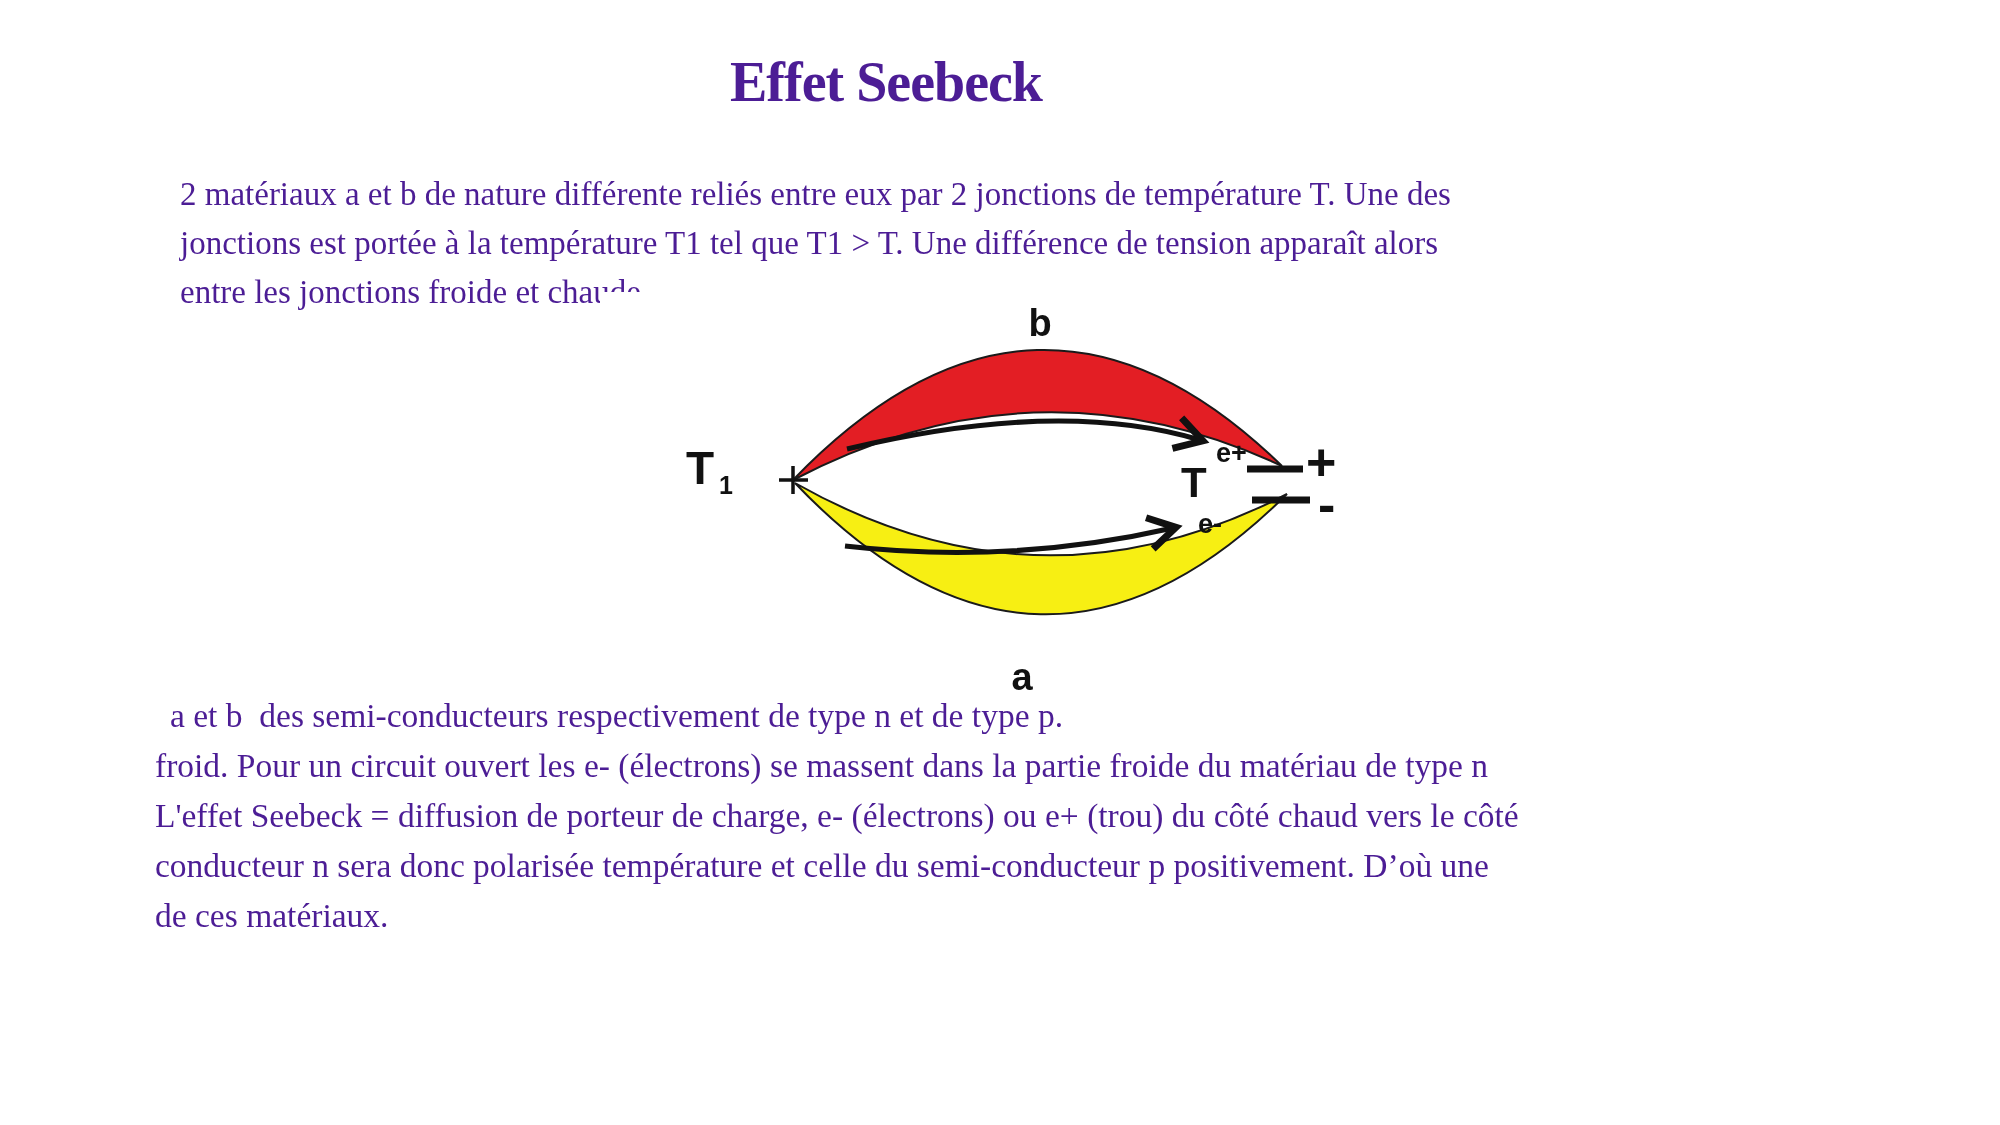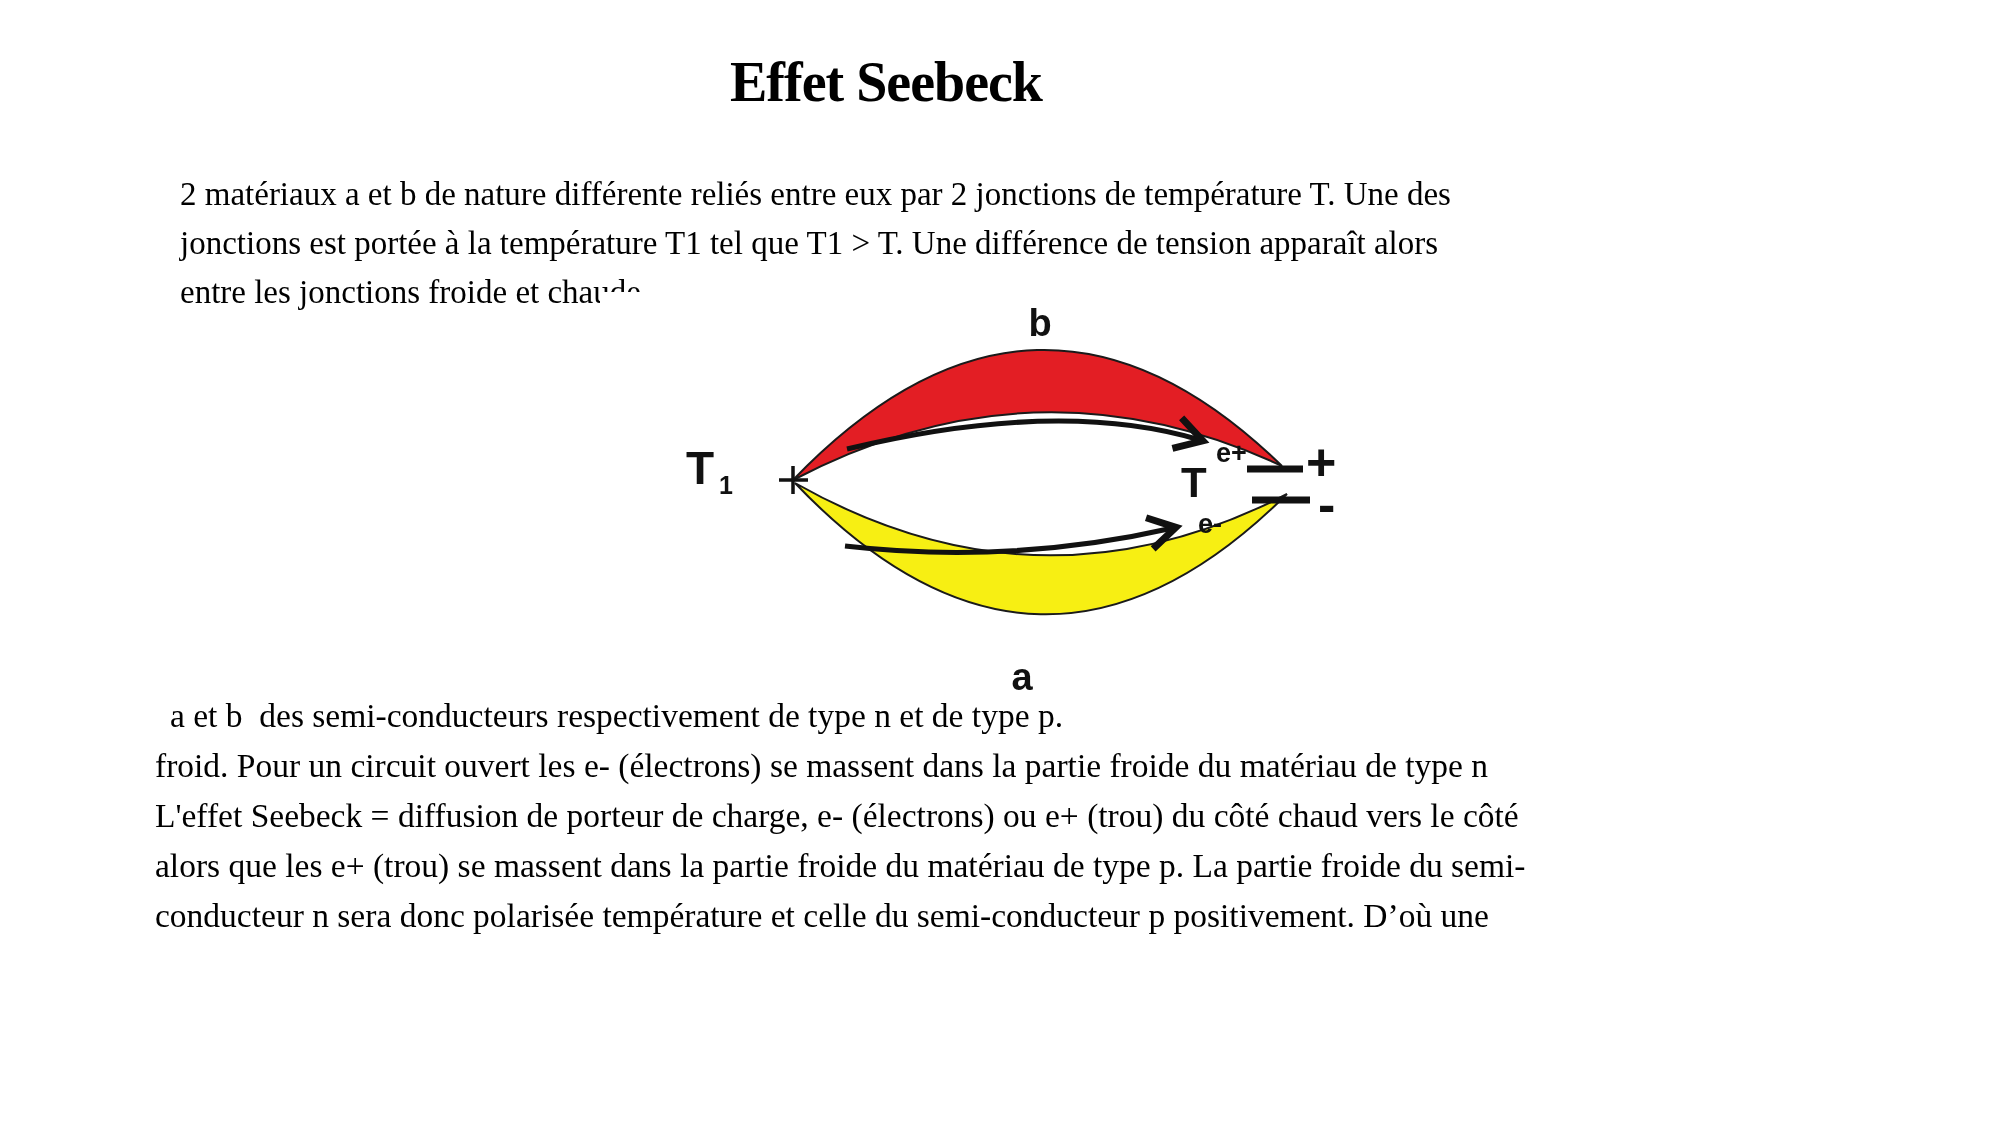--- a/index.html
+++ b/index.html
@@ -8,7 +8,7 @@
     width:2000px;
     height:1125px;
     background:#ffffff;
-    color:#000000;
+    color:#4c1d95;
     font-family:"Liberation Serif","DejaVu Serif",serif;
     overflow:hidden;
   }

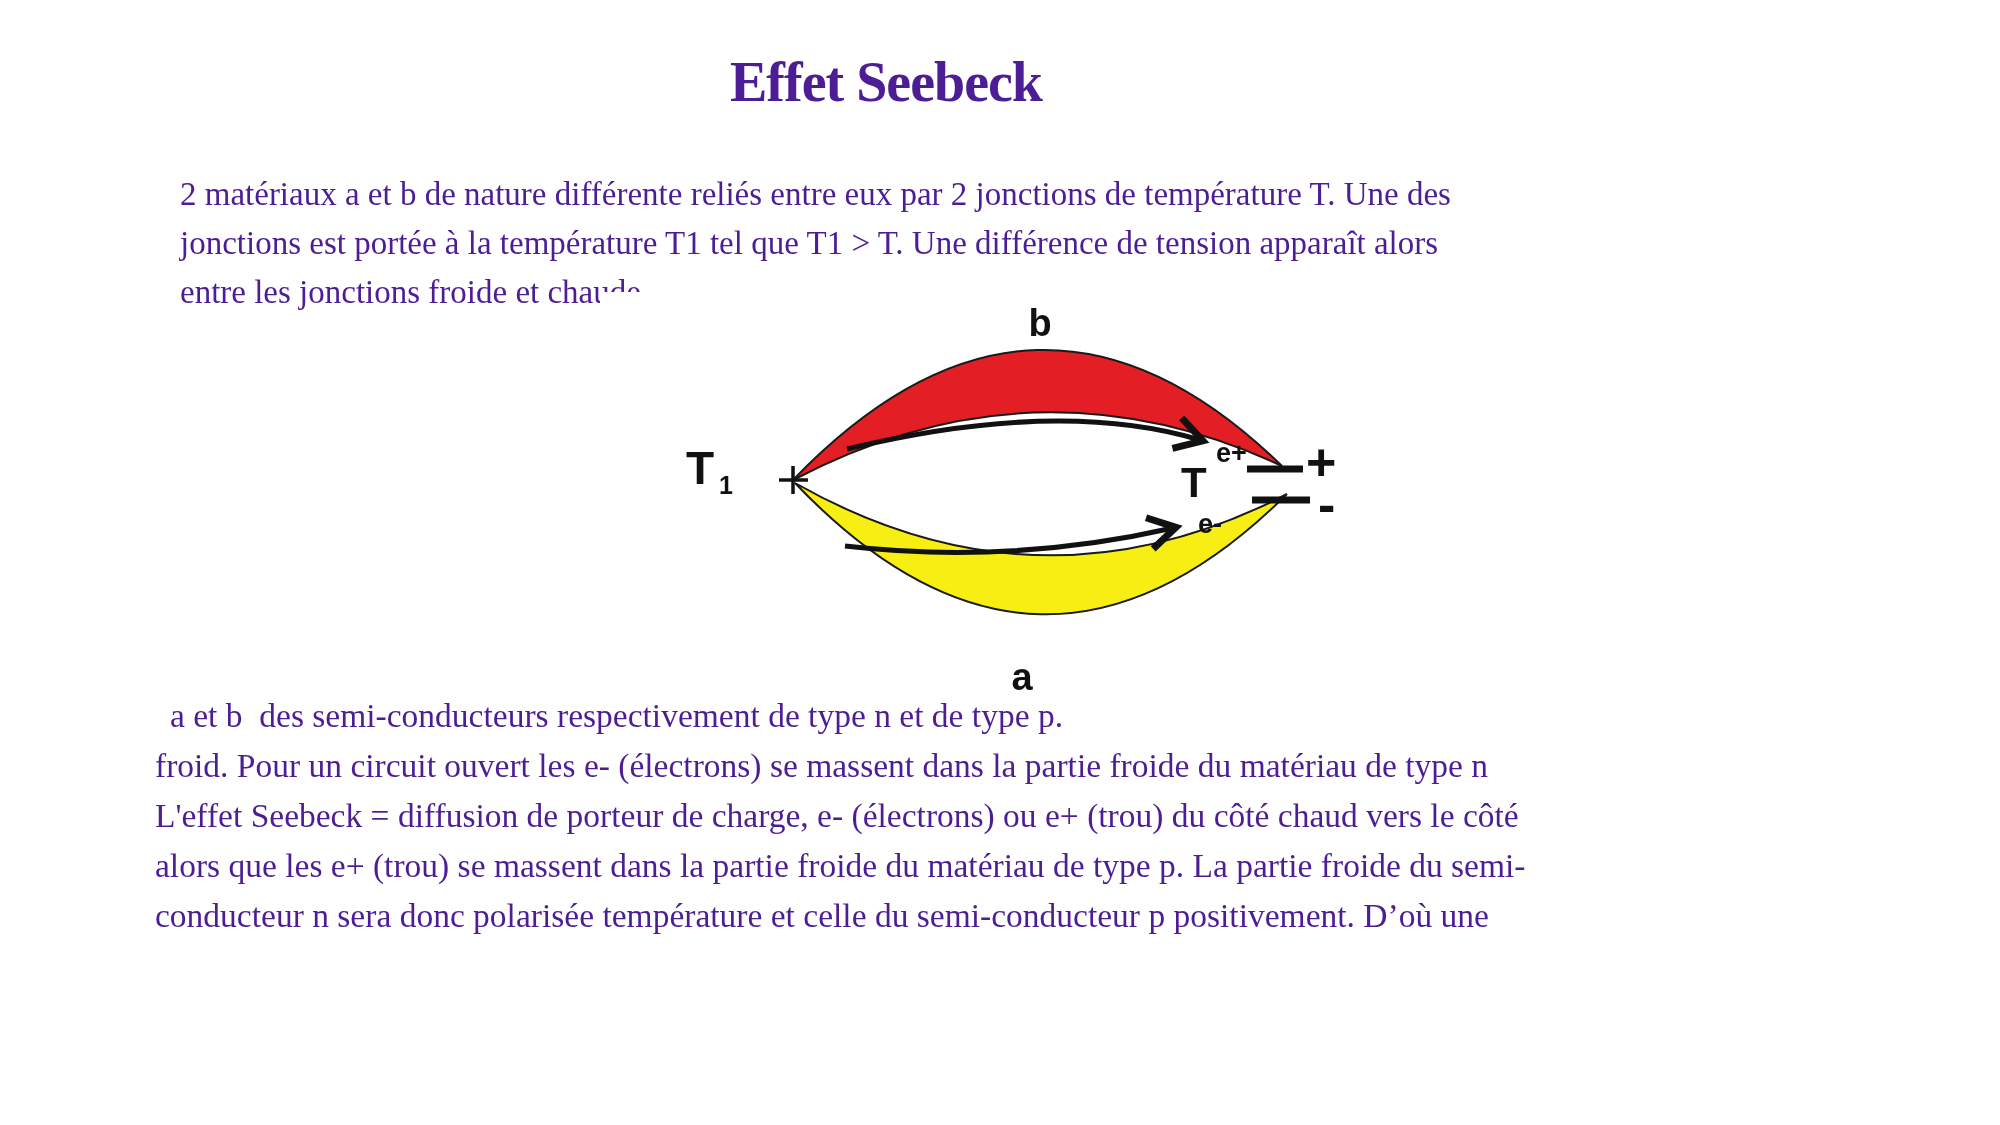--- a/index.html
+++ b/index.html
@@ -107,7 +107,6 @@
     <div class="t-line indent-a">a et b  des semi-conducteurs respectivement de type n et de type p.</div>
     <div class="t-line">froid. Pour un circuit ouvert les e- (électrons) se massent dans la partie froide du matériau de type n</div>
     <div class="t-line">L'effet Seebeck = diffusion de porteur de charge, e- (électrons) ou e+ (trou) du côté chaud vers le côté</div>
-    <div class="t-line">alors que les e+ (trou) se massent dans la partie froide du matériau de type p. La partie froide du semi-</div>
     <div class="t-line">conducteur n sera donc polarisée température et celle du semi-conducteur p positivement. D’où une</div>
   </div>
 

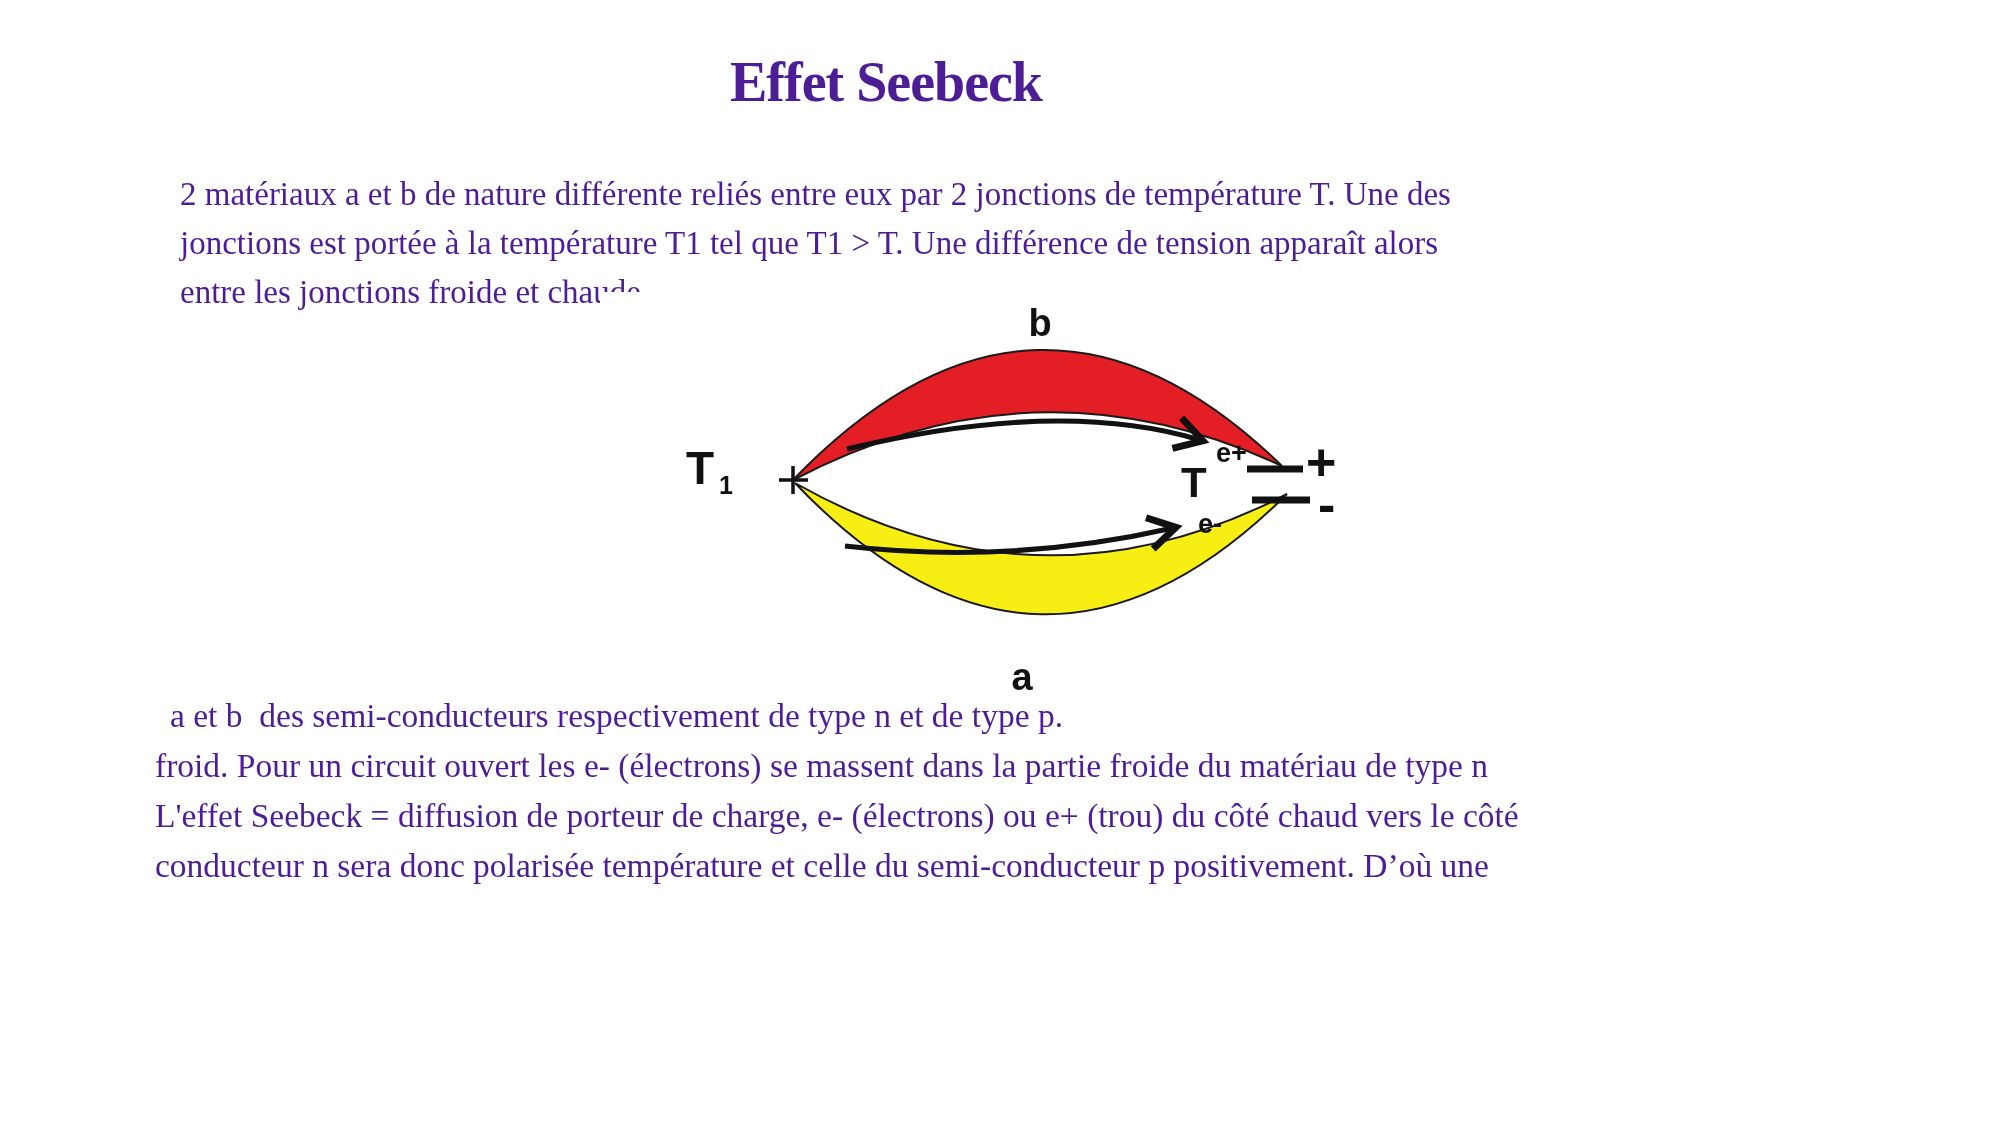--- a/index.html
+++ b/index.html
@@ -108,6 +108,7 @@
     <div class="t-line">froid. Pour un circuit ouvert les e- (électrons) se massent dans la partie froide du matériau de type n</div>
     <div class="t-line">L'effet Seebeck = diffusion de porteur de charge, e- (électrons) ou e+ (trou) du côté chaud vers le côté</div>
     <div class="t-line">conducteur n sera donc polarisée température et celle du semi-conducteur p positivement. D’où une</div>
+    <div class="t-line">de ces matériaux.</div>
   </div>
 
 </div>

